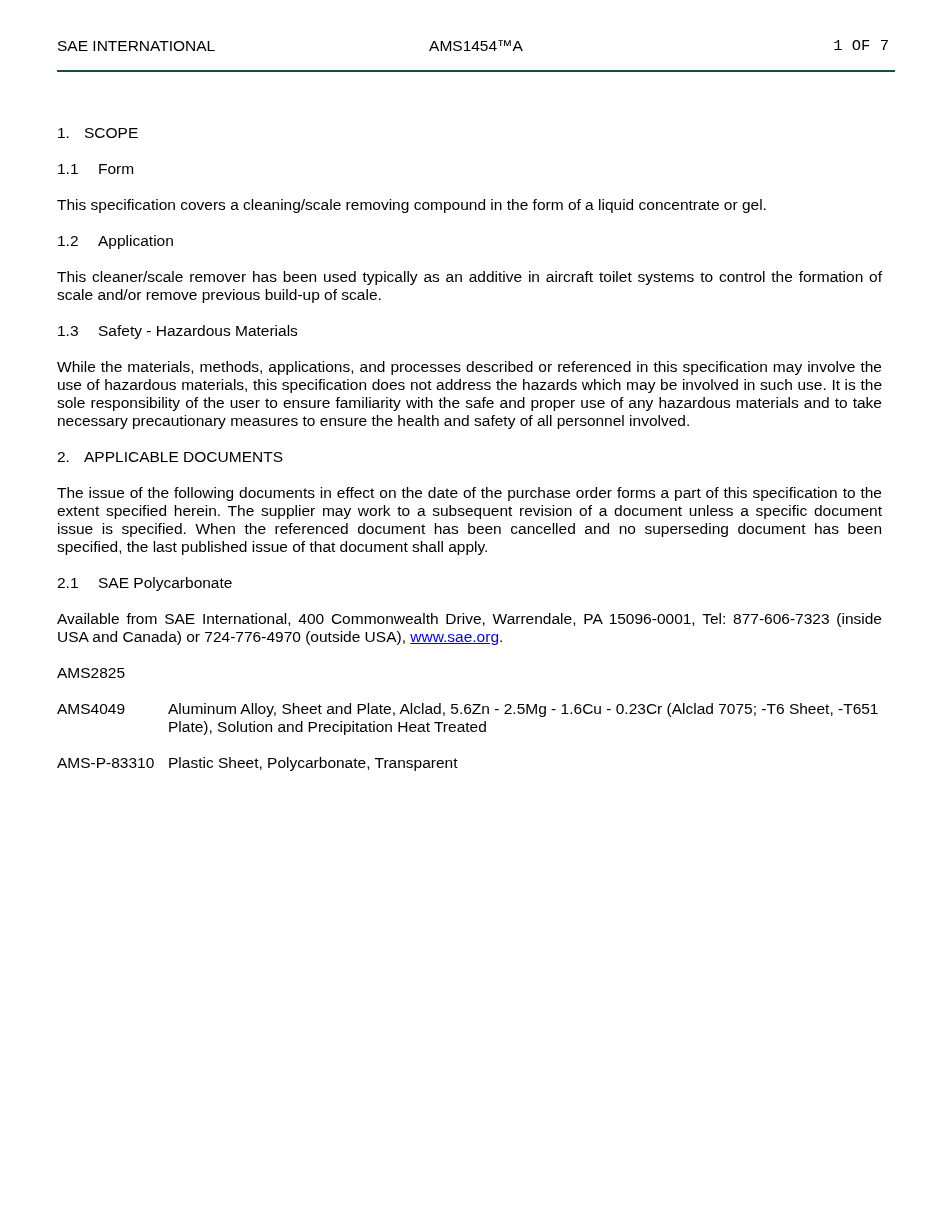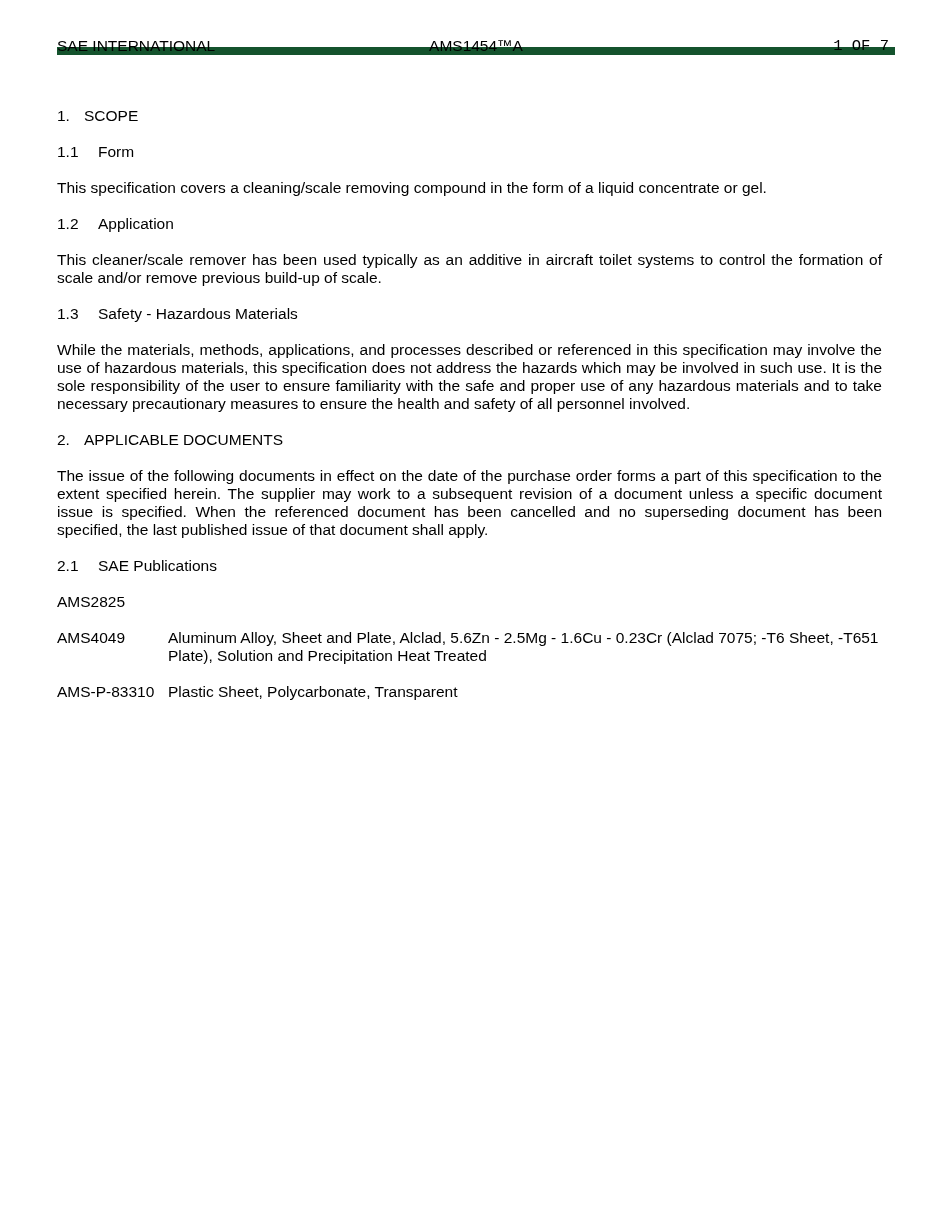--- a/index.html
+++ b/index.html
@@ -24,8 +24,8 @@
   .page-header {
     position: relative;
     padding-top: 37px;
-    height: 55px;
-    border-bottom: 8px solid #14532d;
+    height: 72px;
+    border-bottom: 2px solid #14532d;
   }
   .hdr-left  { position: absolute; left: 0; top: 37px; }
   .hdr-center{ position: absolute; left: 50%; top: 37px; transform: translateX(-50%); white-space: nowrap; }

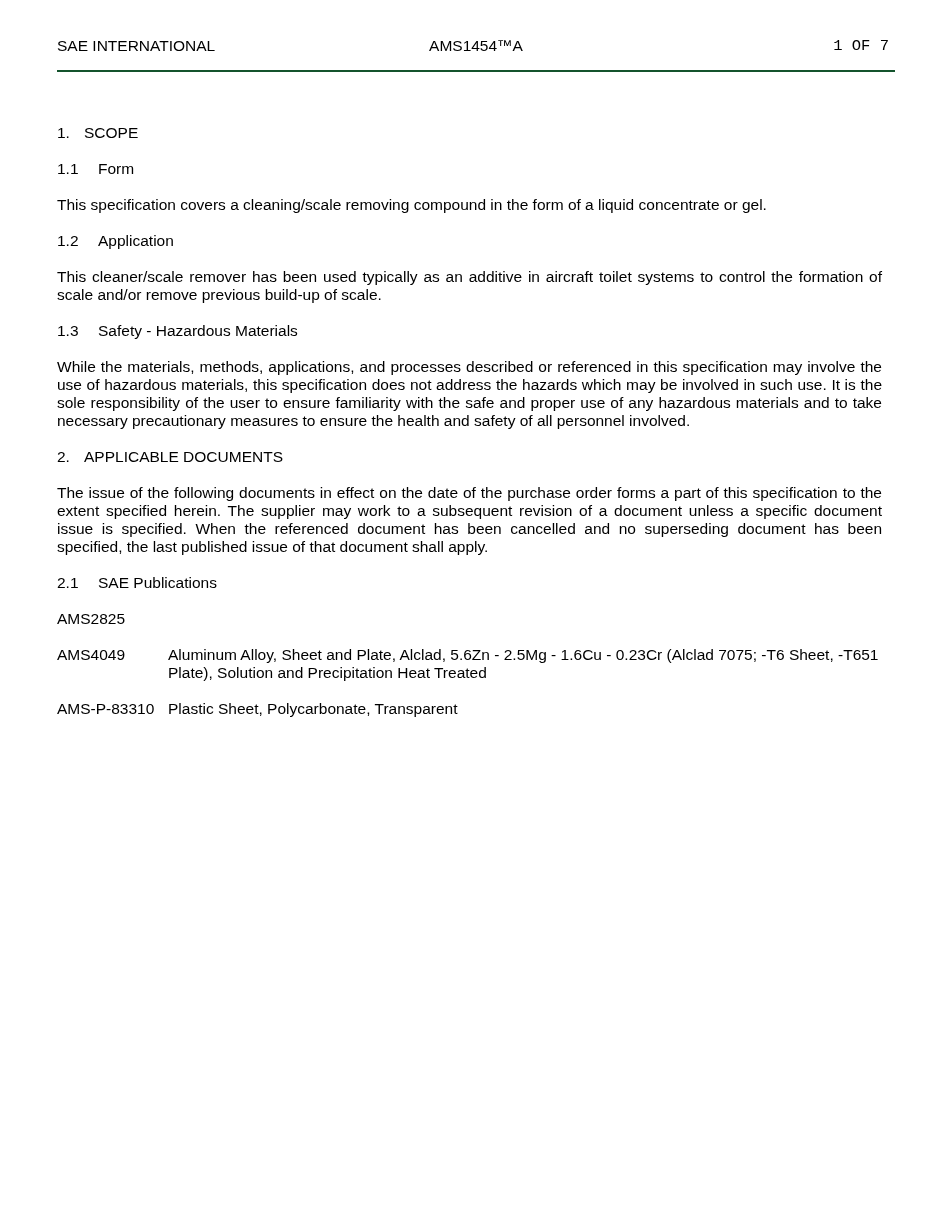--- a/index.html
+++ b/index.html
@@ -85,7 +85,7 @@
       <div class="block para">The issue of the following documents in effect on the date of the purchase order forms a part of this specification to the extent specified herein. The supplier may work to a subsequent revision of a document unless a specific document issue is specified. When the referenced document has been cancelled and no superseding document has been specified, the last published issue of that document shall apply.</div>
 
       <div class="block heading">
-        <span class="num-l2">2.1</span><span>SAE Publications</span>
+        <span class="num-l2">2.1</span><span>SAE Polycarbonate</span>
       </div>
 
 

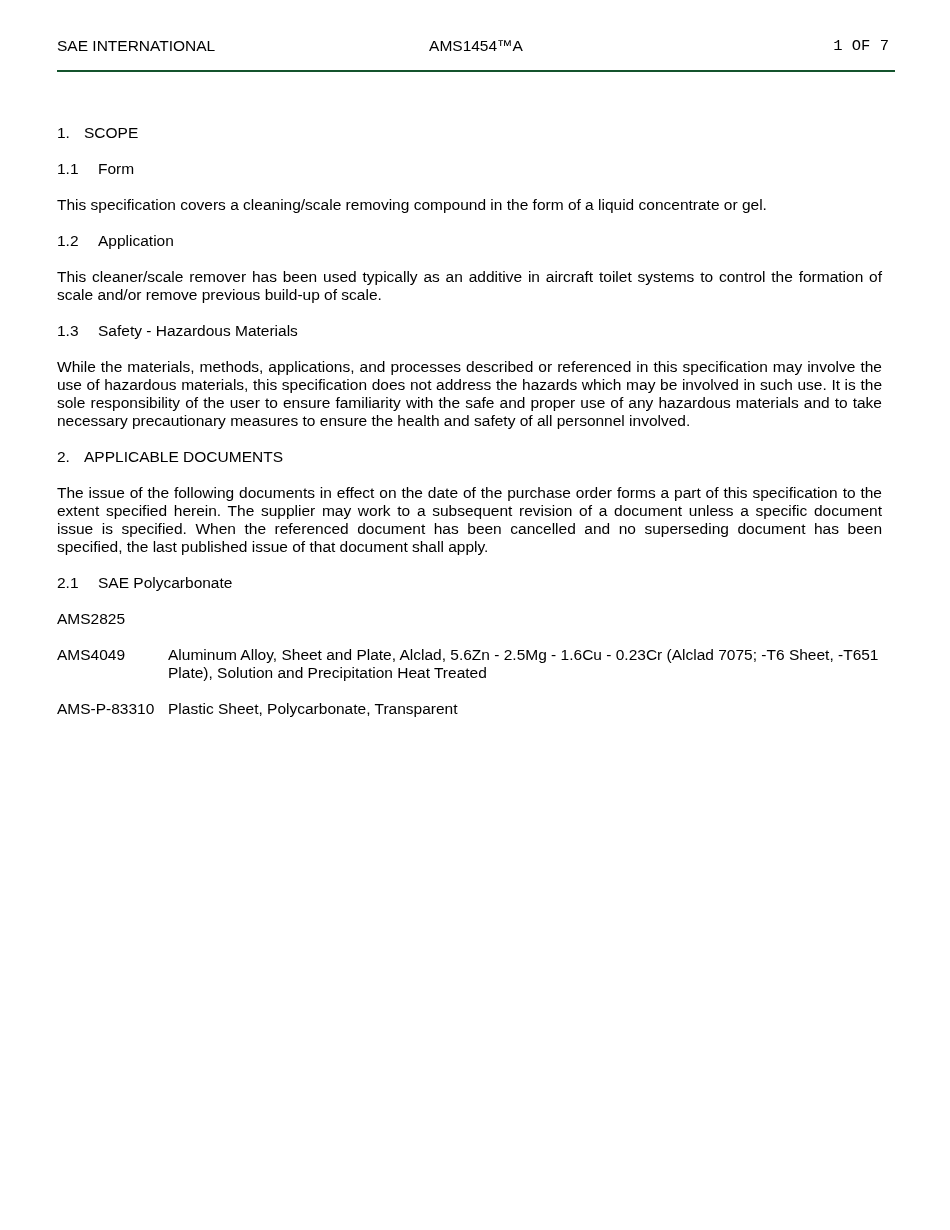--- a/index.html
+++ b/index.html
@@ -88,6 +88,9 @@
         <span class="num-l2">2.1</span><span>SAE Polycarbonate</span>
       </div>
 
+      <div class="block para">
+        <span>Available from SAE International, 400 Commonwealth Drive, Warrendale, PA 15096-0001, Tel: 877-606-7323 (inside USA and Canada) or 724-776-4970 (outside USA), </span><a class="doclink">www.sae.org</a><span>.</span>
+      </div>
 
       <div>
         <div class="block ref-row">

